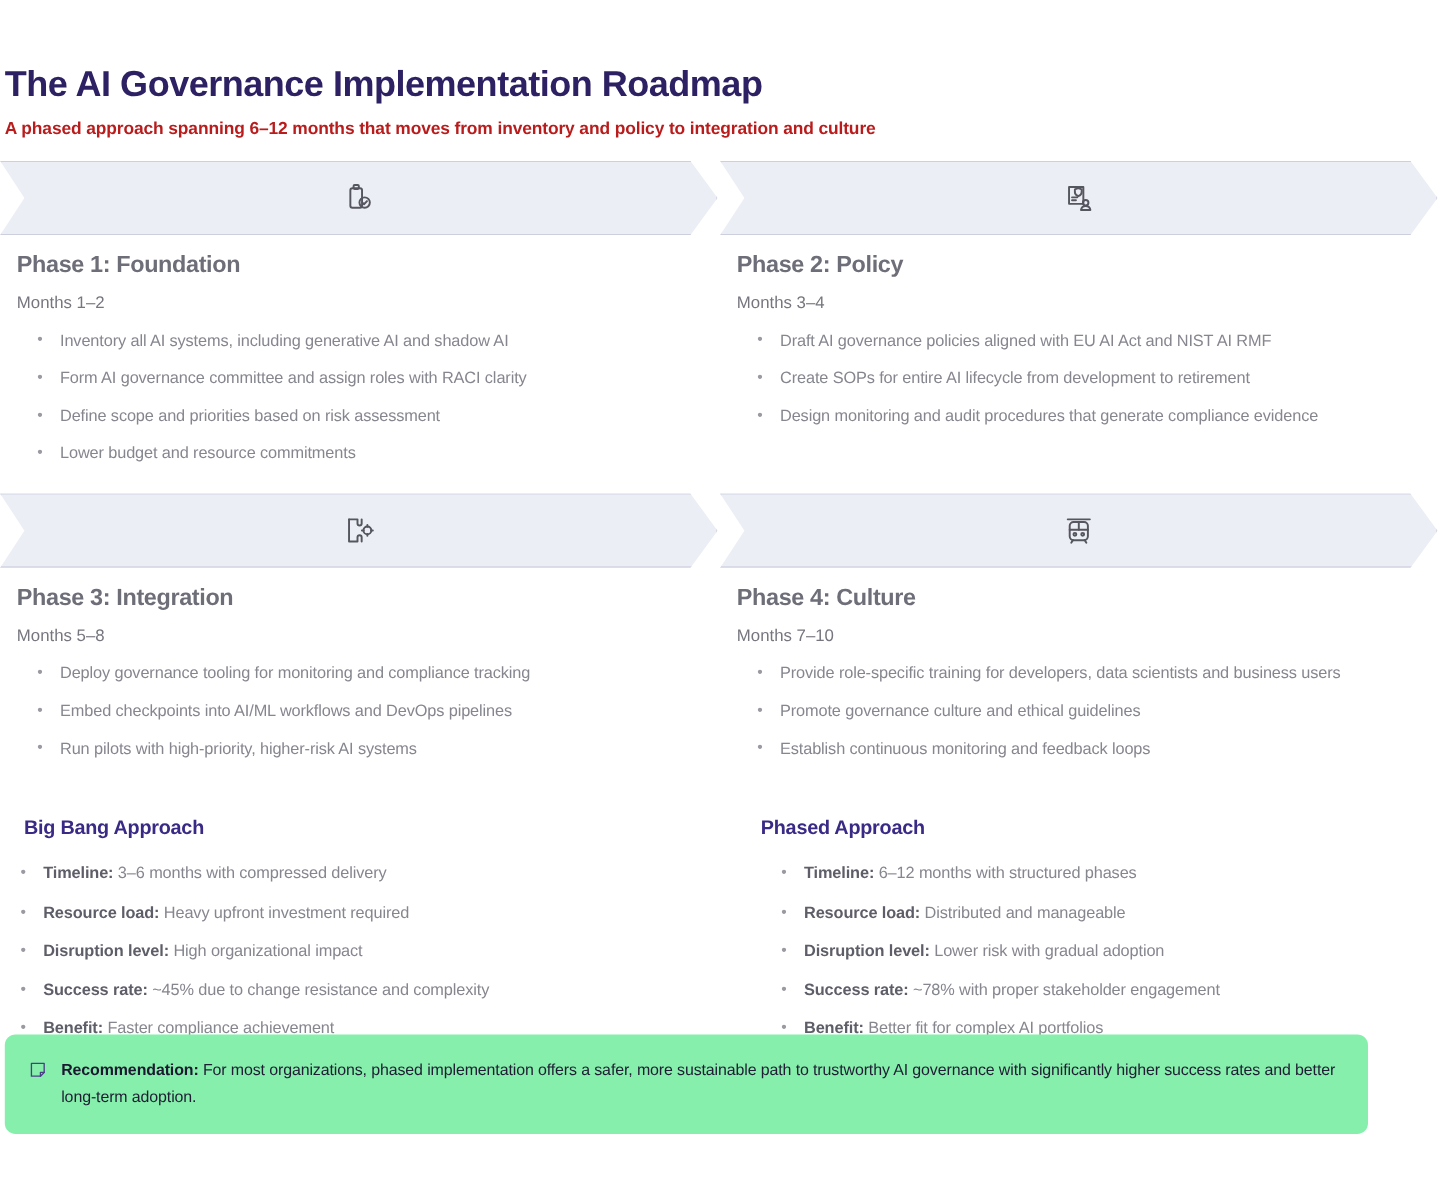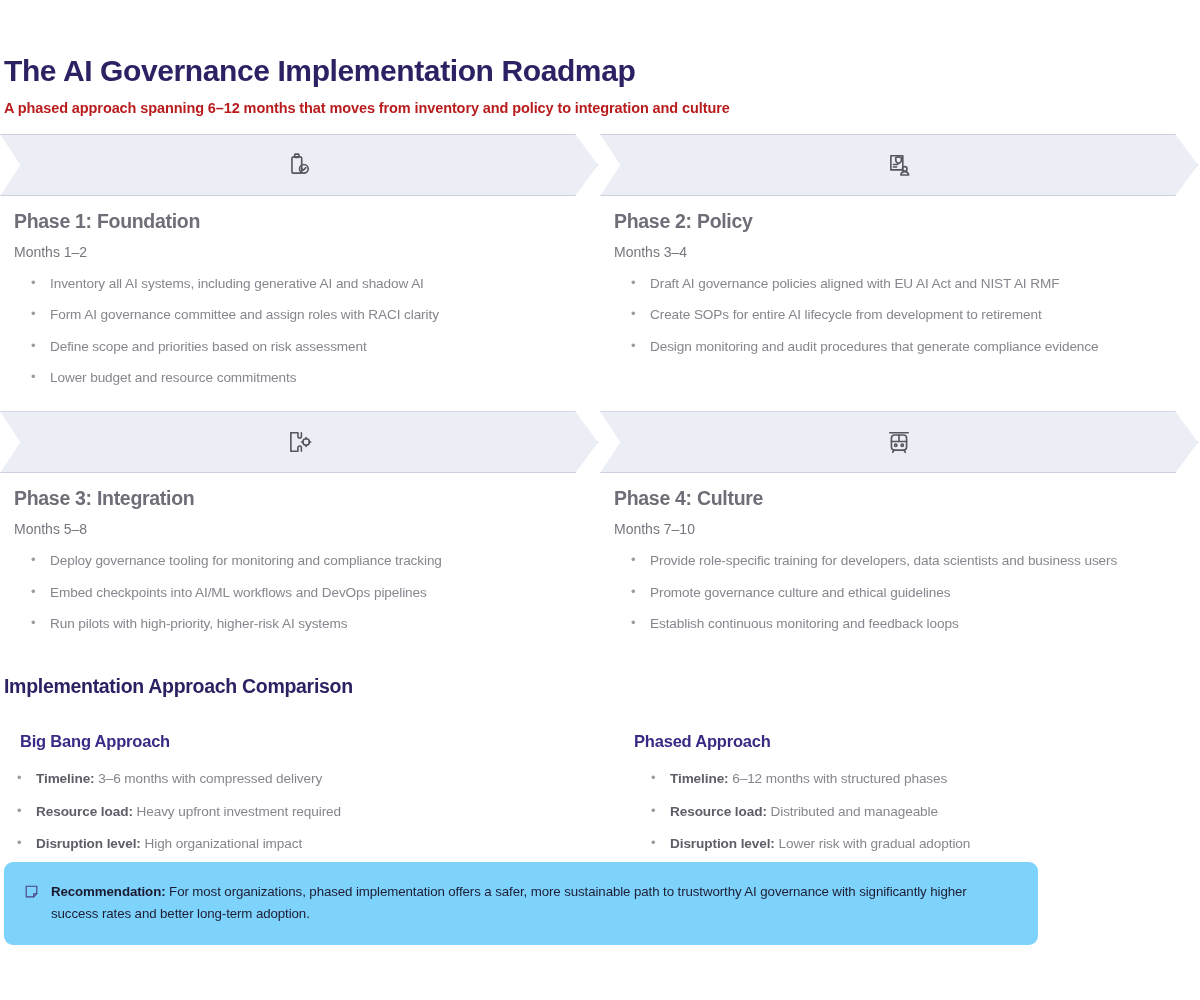--- a/index.html
+++ b/index.html
@@ -288,7 +288,6 @@
 
   </div>
 
-  <h2 class="section-title">Implementation Approach Comparison</h2>
 
   <div class="compare-grid">
 

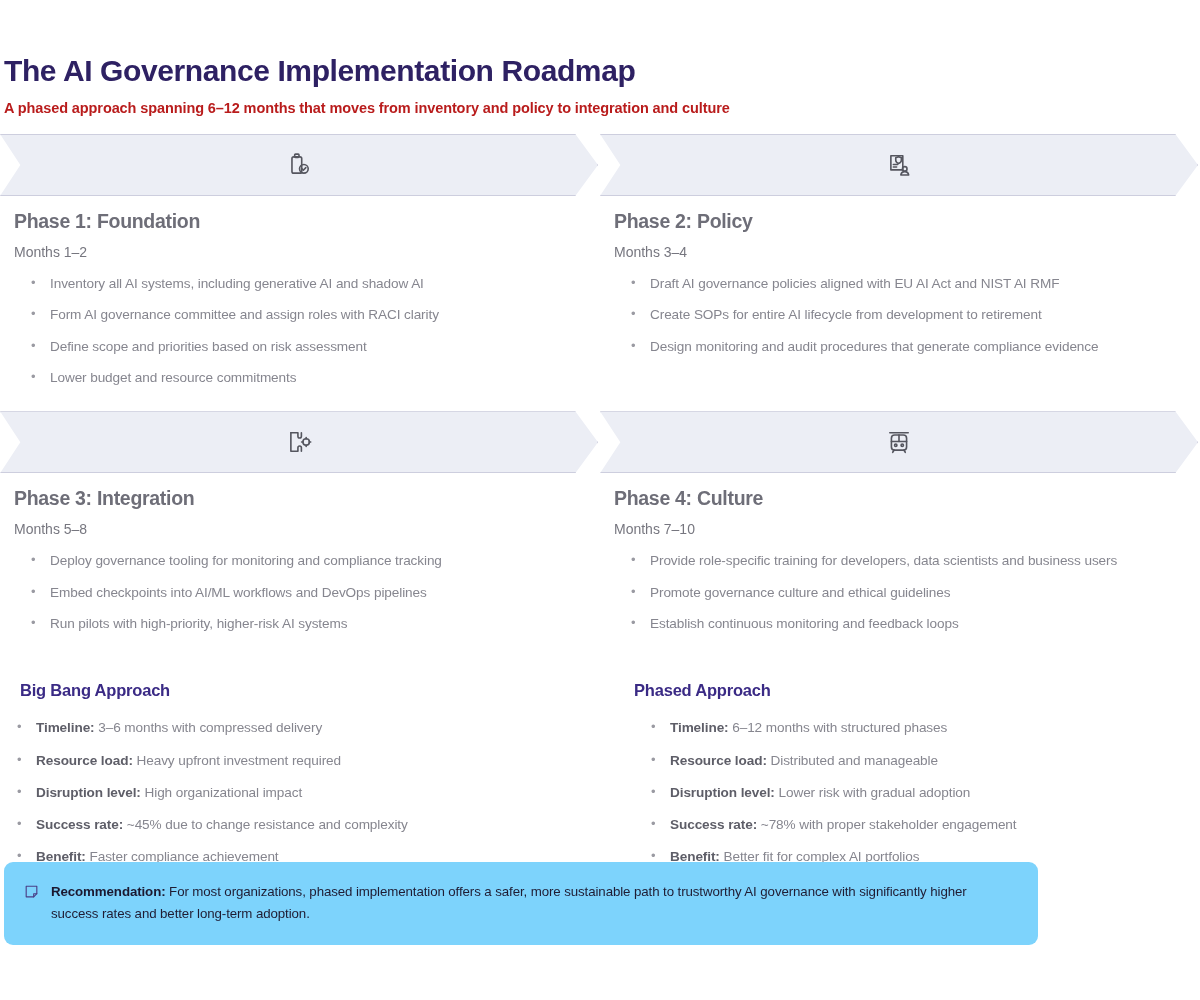--- a/index.html
+++ b/index.html
@@ -158,9 +158,9 @@
     position: absolute;
     left: 4px;
     top: 862px;
-    width: 1034px;
+    width: 1136px;
     min-height: 78px;
-    background: #7dd3fc;
+    background: #86efac;
     border-radius: 9px;
     padding: 19px 22px 20px 20px;
     display: flex;

